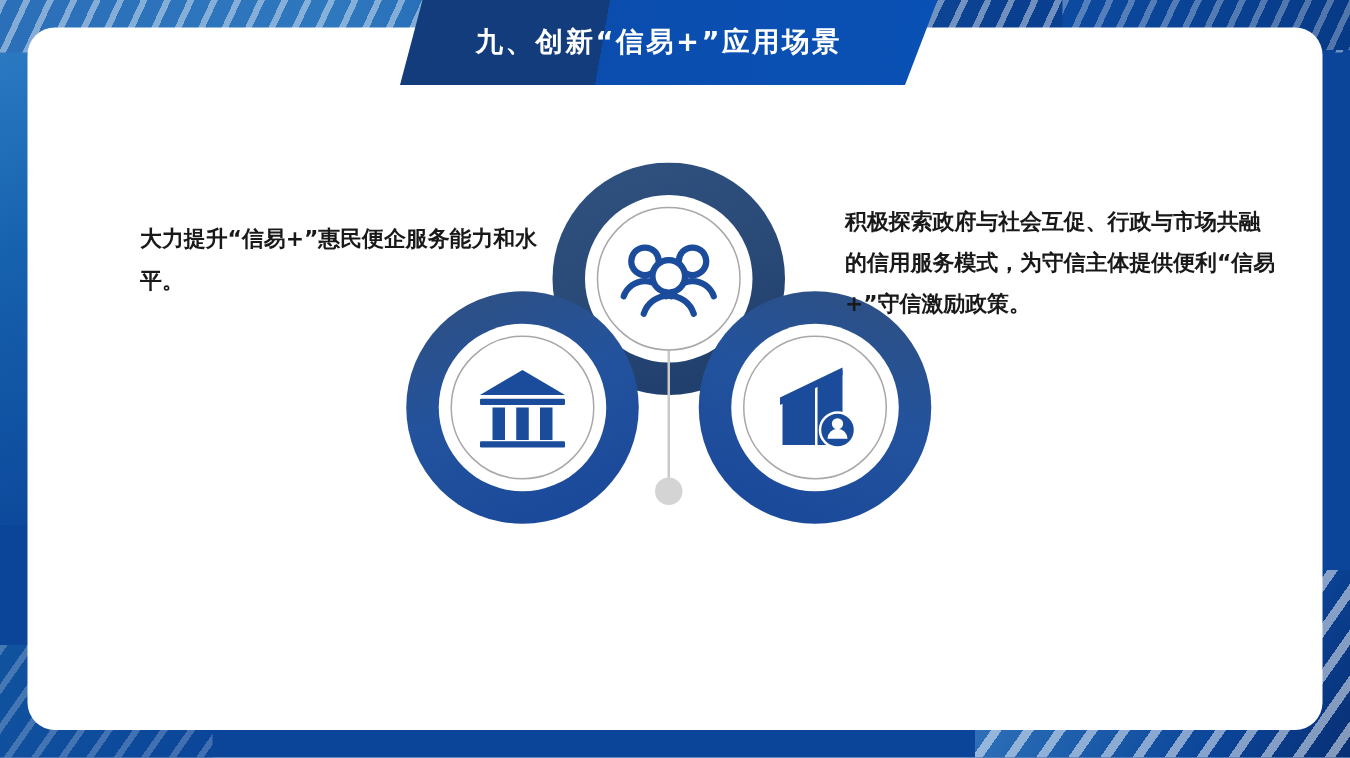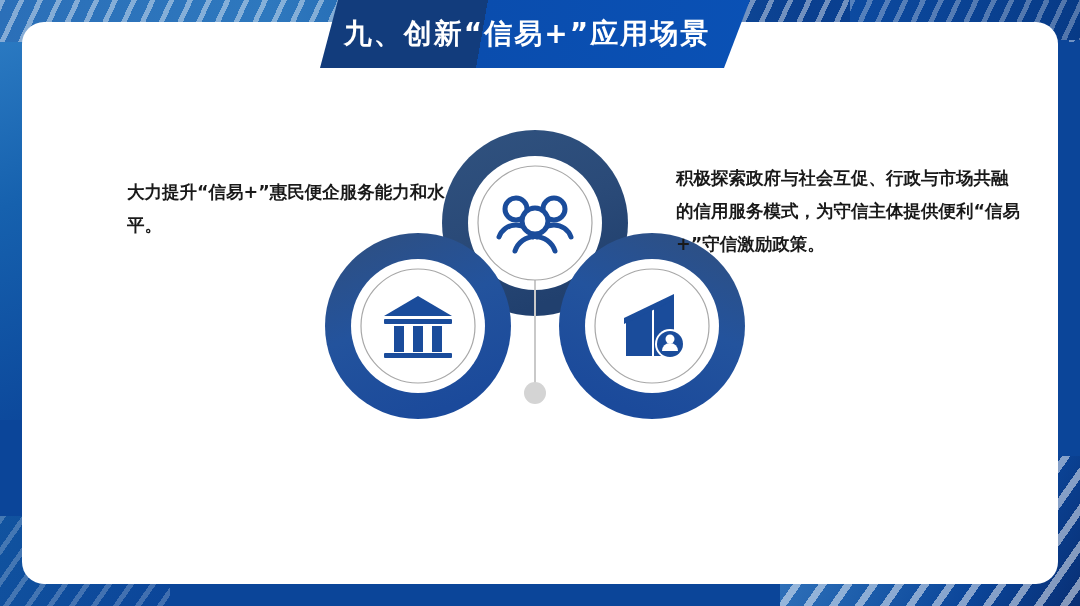--- a/index.html
+++ b/index.html
@@ -71,7 +71,7 @@
     display:flex;align-items:center;justify-content:center;
   }
   #banner-title{
-    color:#FFFFFF;font-size:28px;font-weight:700;letter-spacing:2px;
+    color:#FFFFFF;font-size:22px;font-weight:700;letter-spacing:2px;
     font-family:"DejaVu Sans","Liberation Sans",sans-serif;
     white-space:nowrap;padding-right:16px;
   }

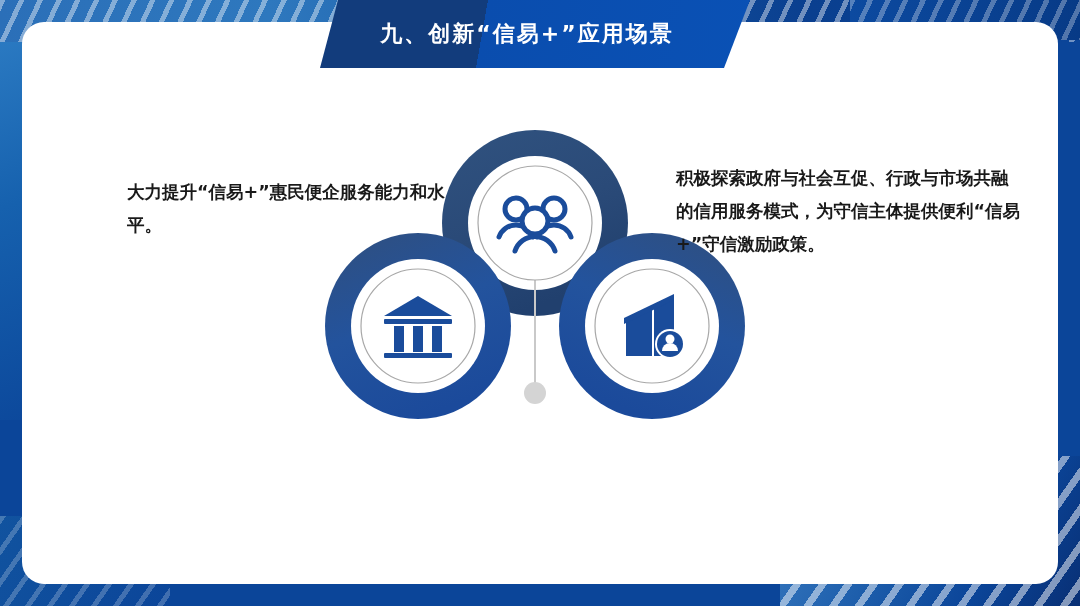--- a/index.html
+++ b/index.html
@@ -85,7 +85,7 @@
     font-size:17.5px;line-height:33px;font-weight:600;
     font-family:"DejaVu Sans","Liberation Sans",sans-serif;
   }
-  #text-left{left:127px;top:176px;width:320px;}
+  #text-left{left:112px;top:176px;width:320px;}
   #text-right{left:676px;top:162px;width:345px;}
   #text-bottom{
     left:188px;top:428px;width:712px;z-index:5;color:#191919;

